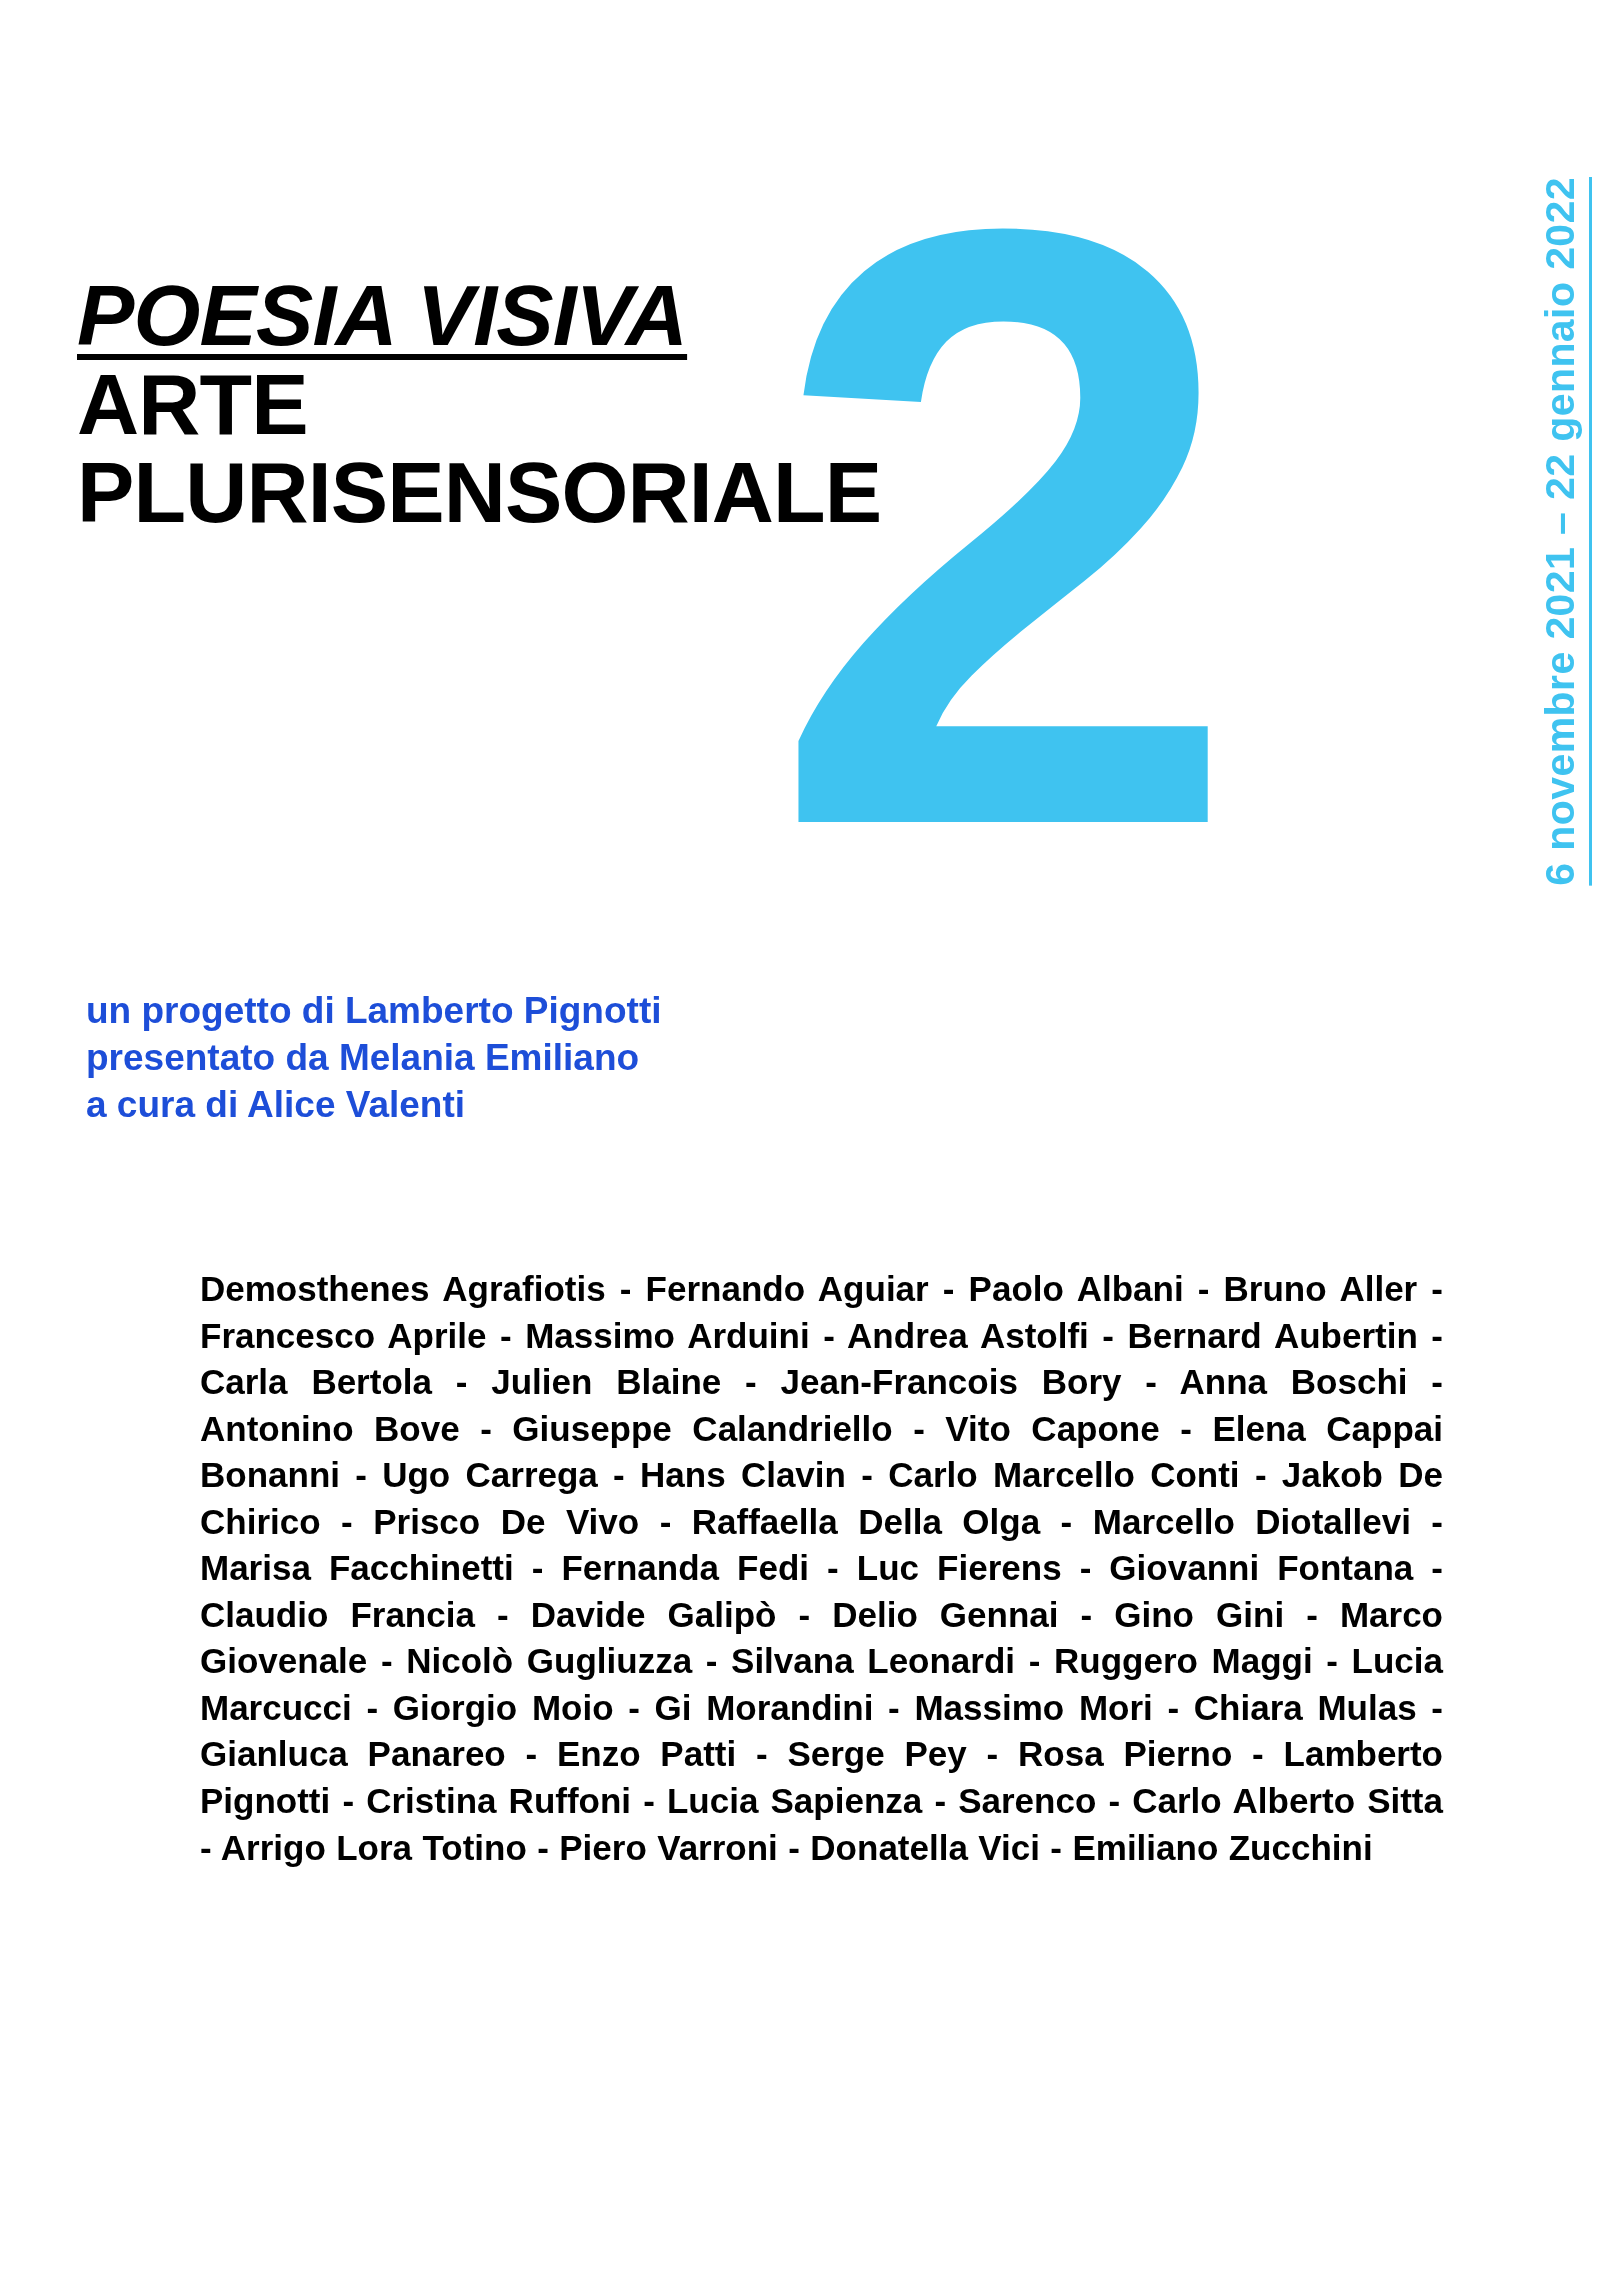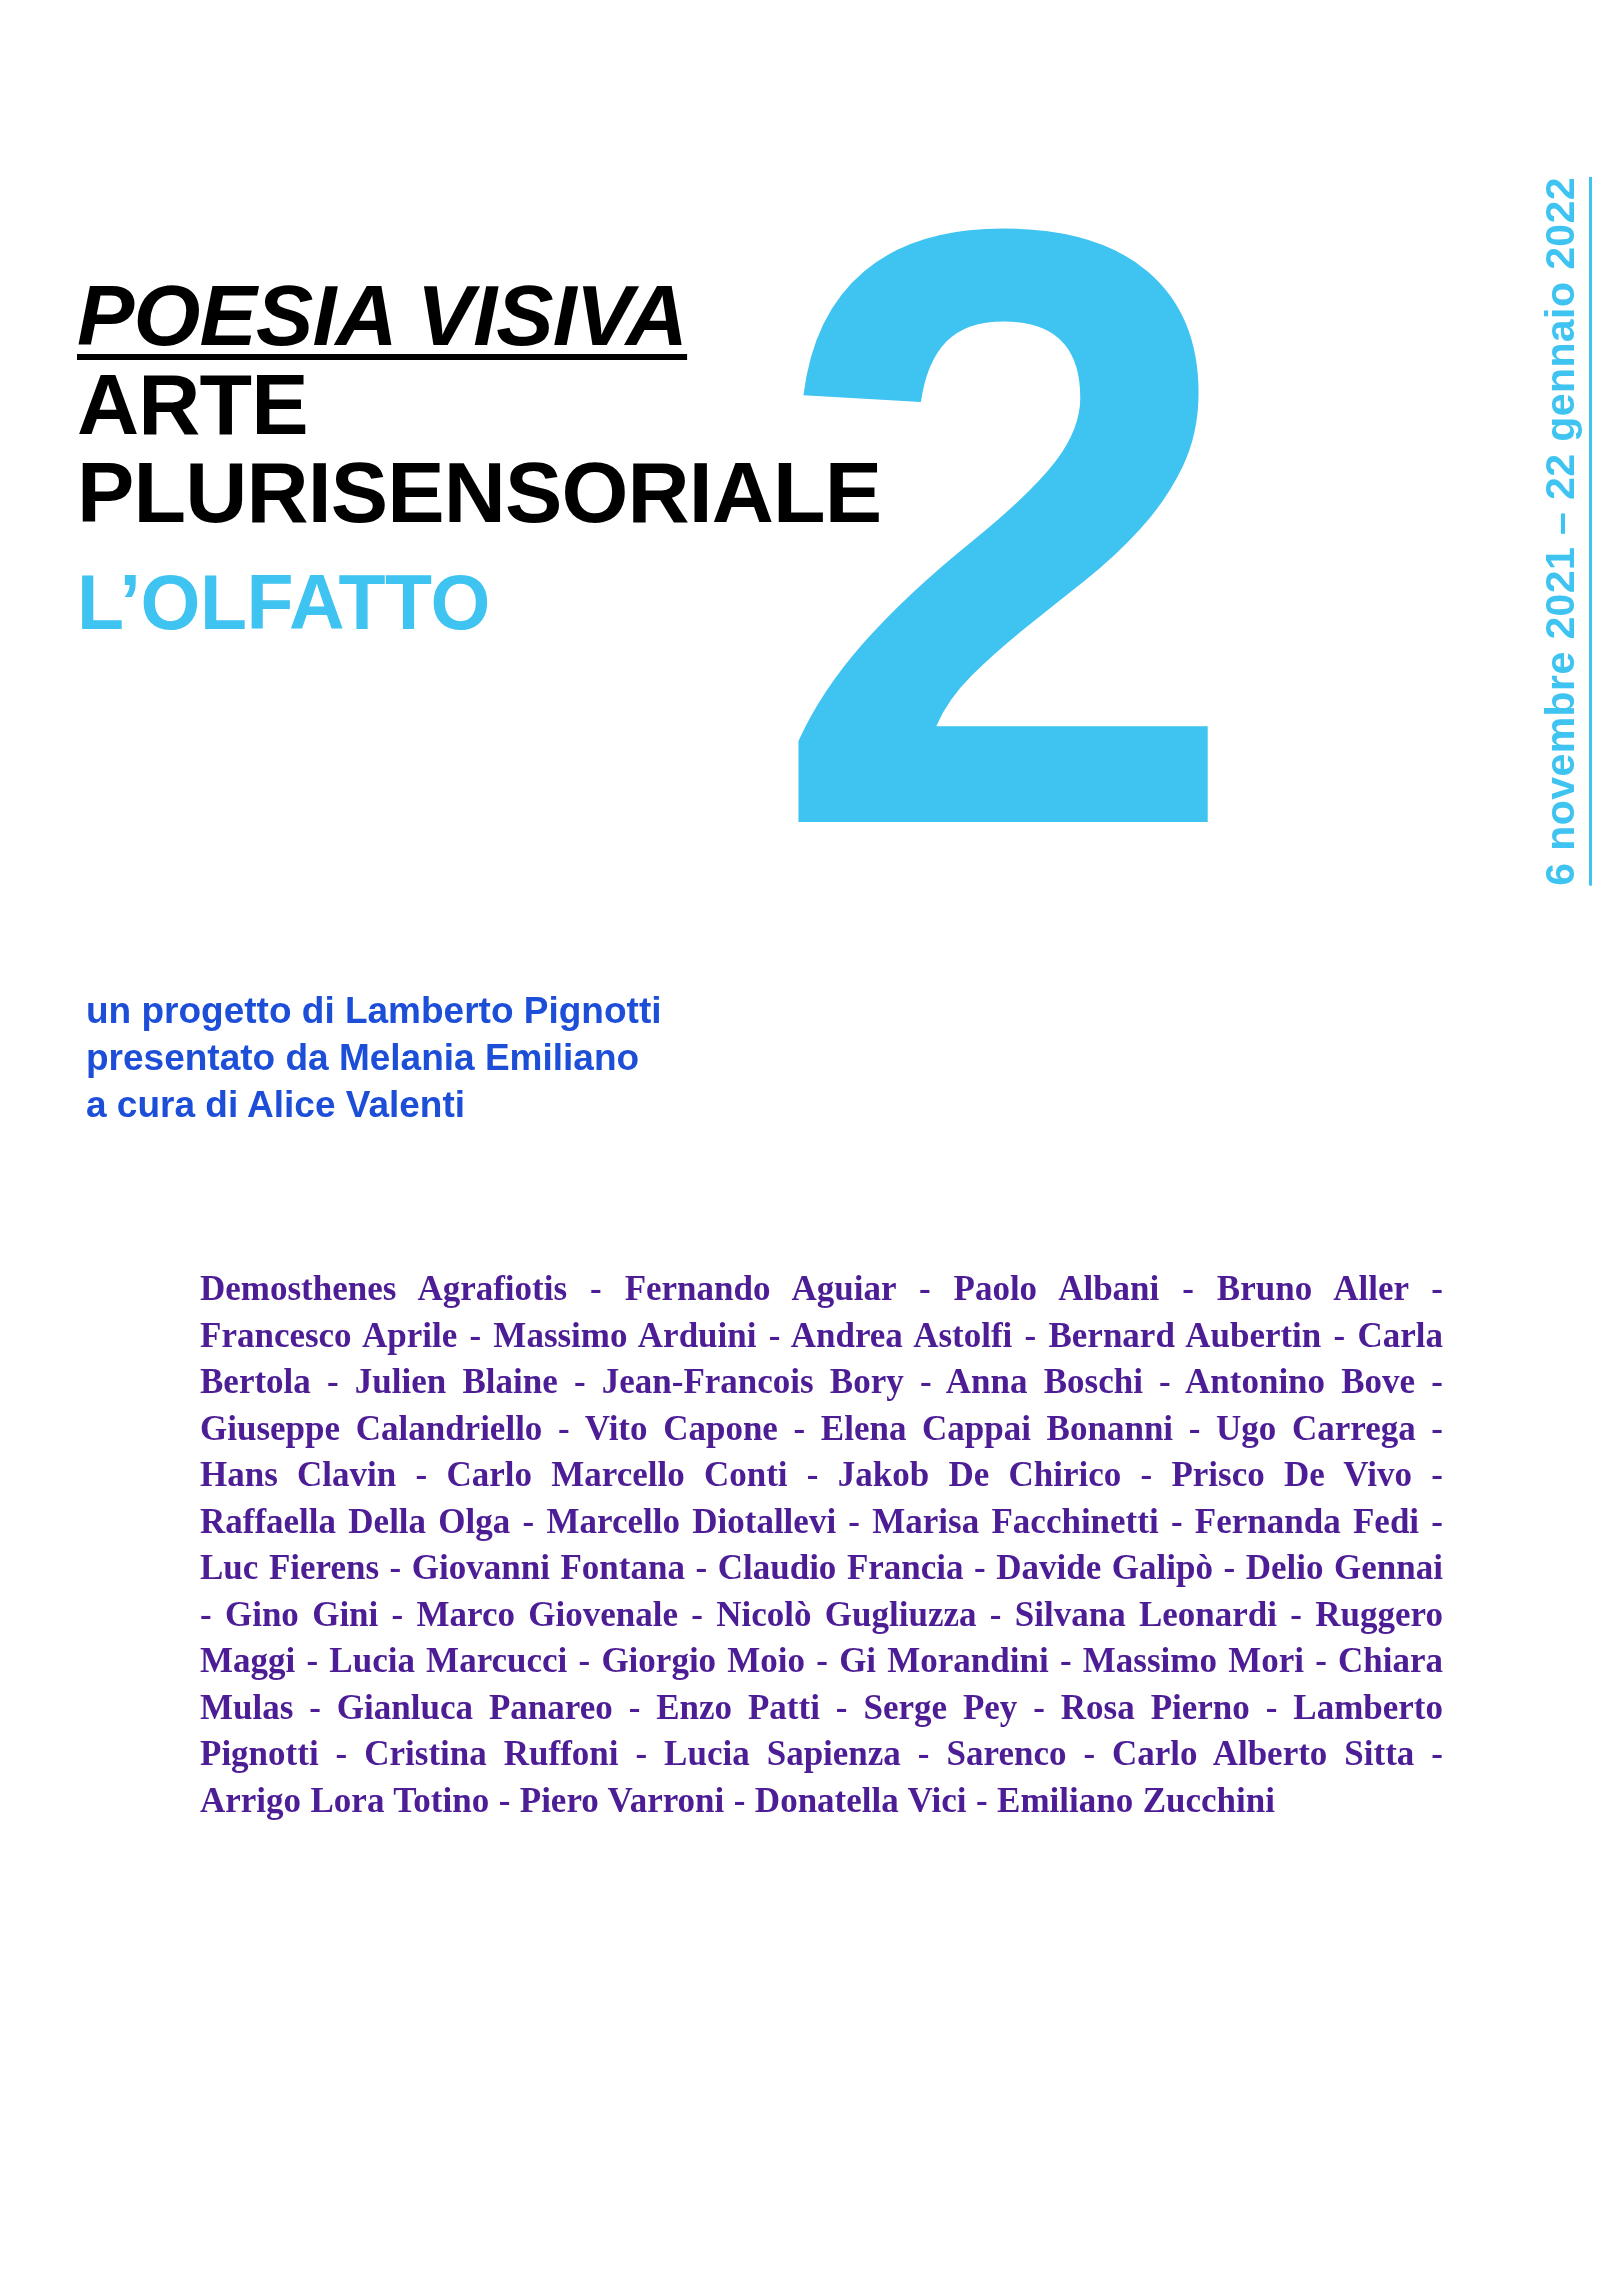--- a/index.html
+++ b/index.html
@@ -134,7 +134,6 @@
     <div class="title-line underlined">POESIA VISIVA</div>
     <div class="title-line">ARTE</div>
     <div class="title-line">PLURISENSORIALE</div>
-    <div class="subtitle-accent">L’OLFATTO</div>
   </div>
 
   <div class="credits">

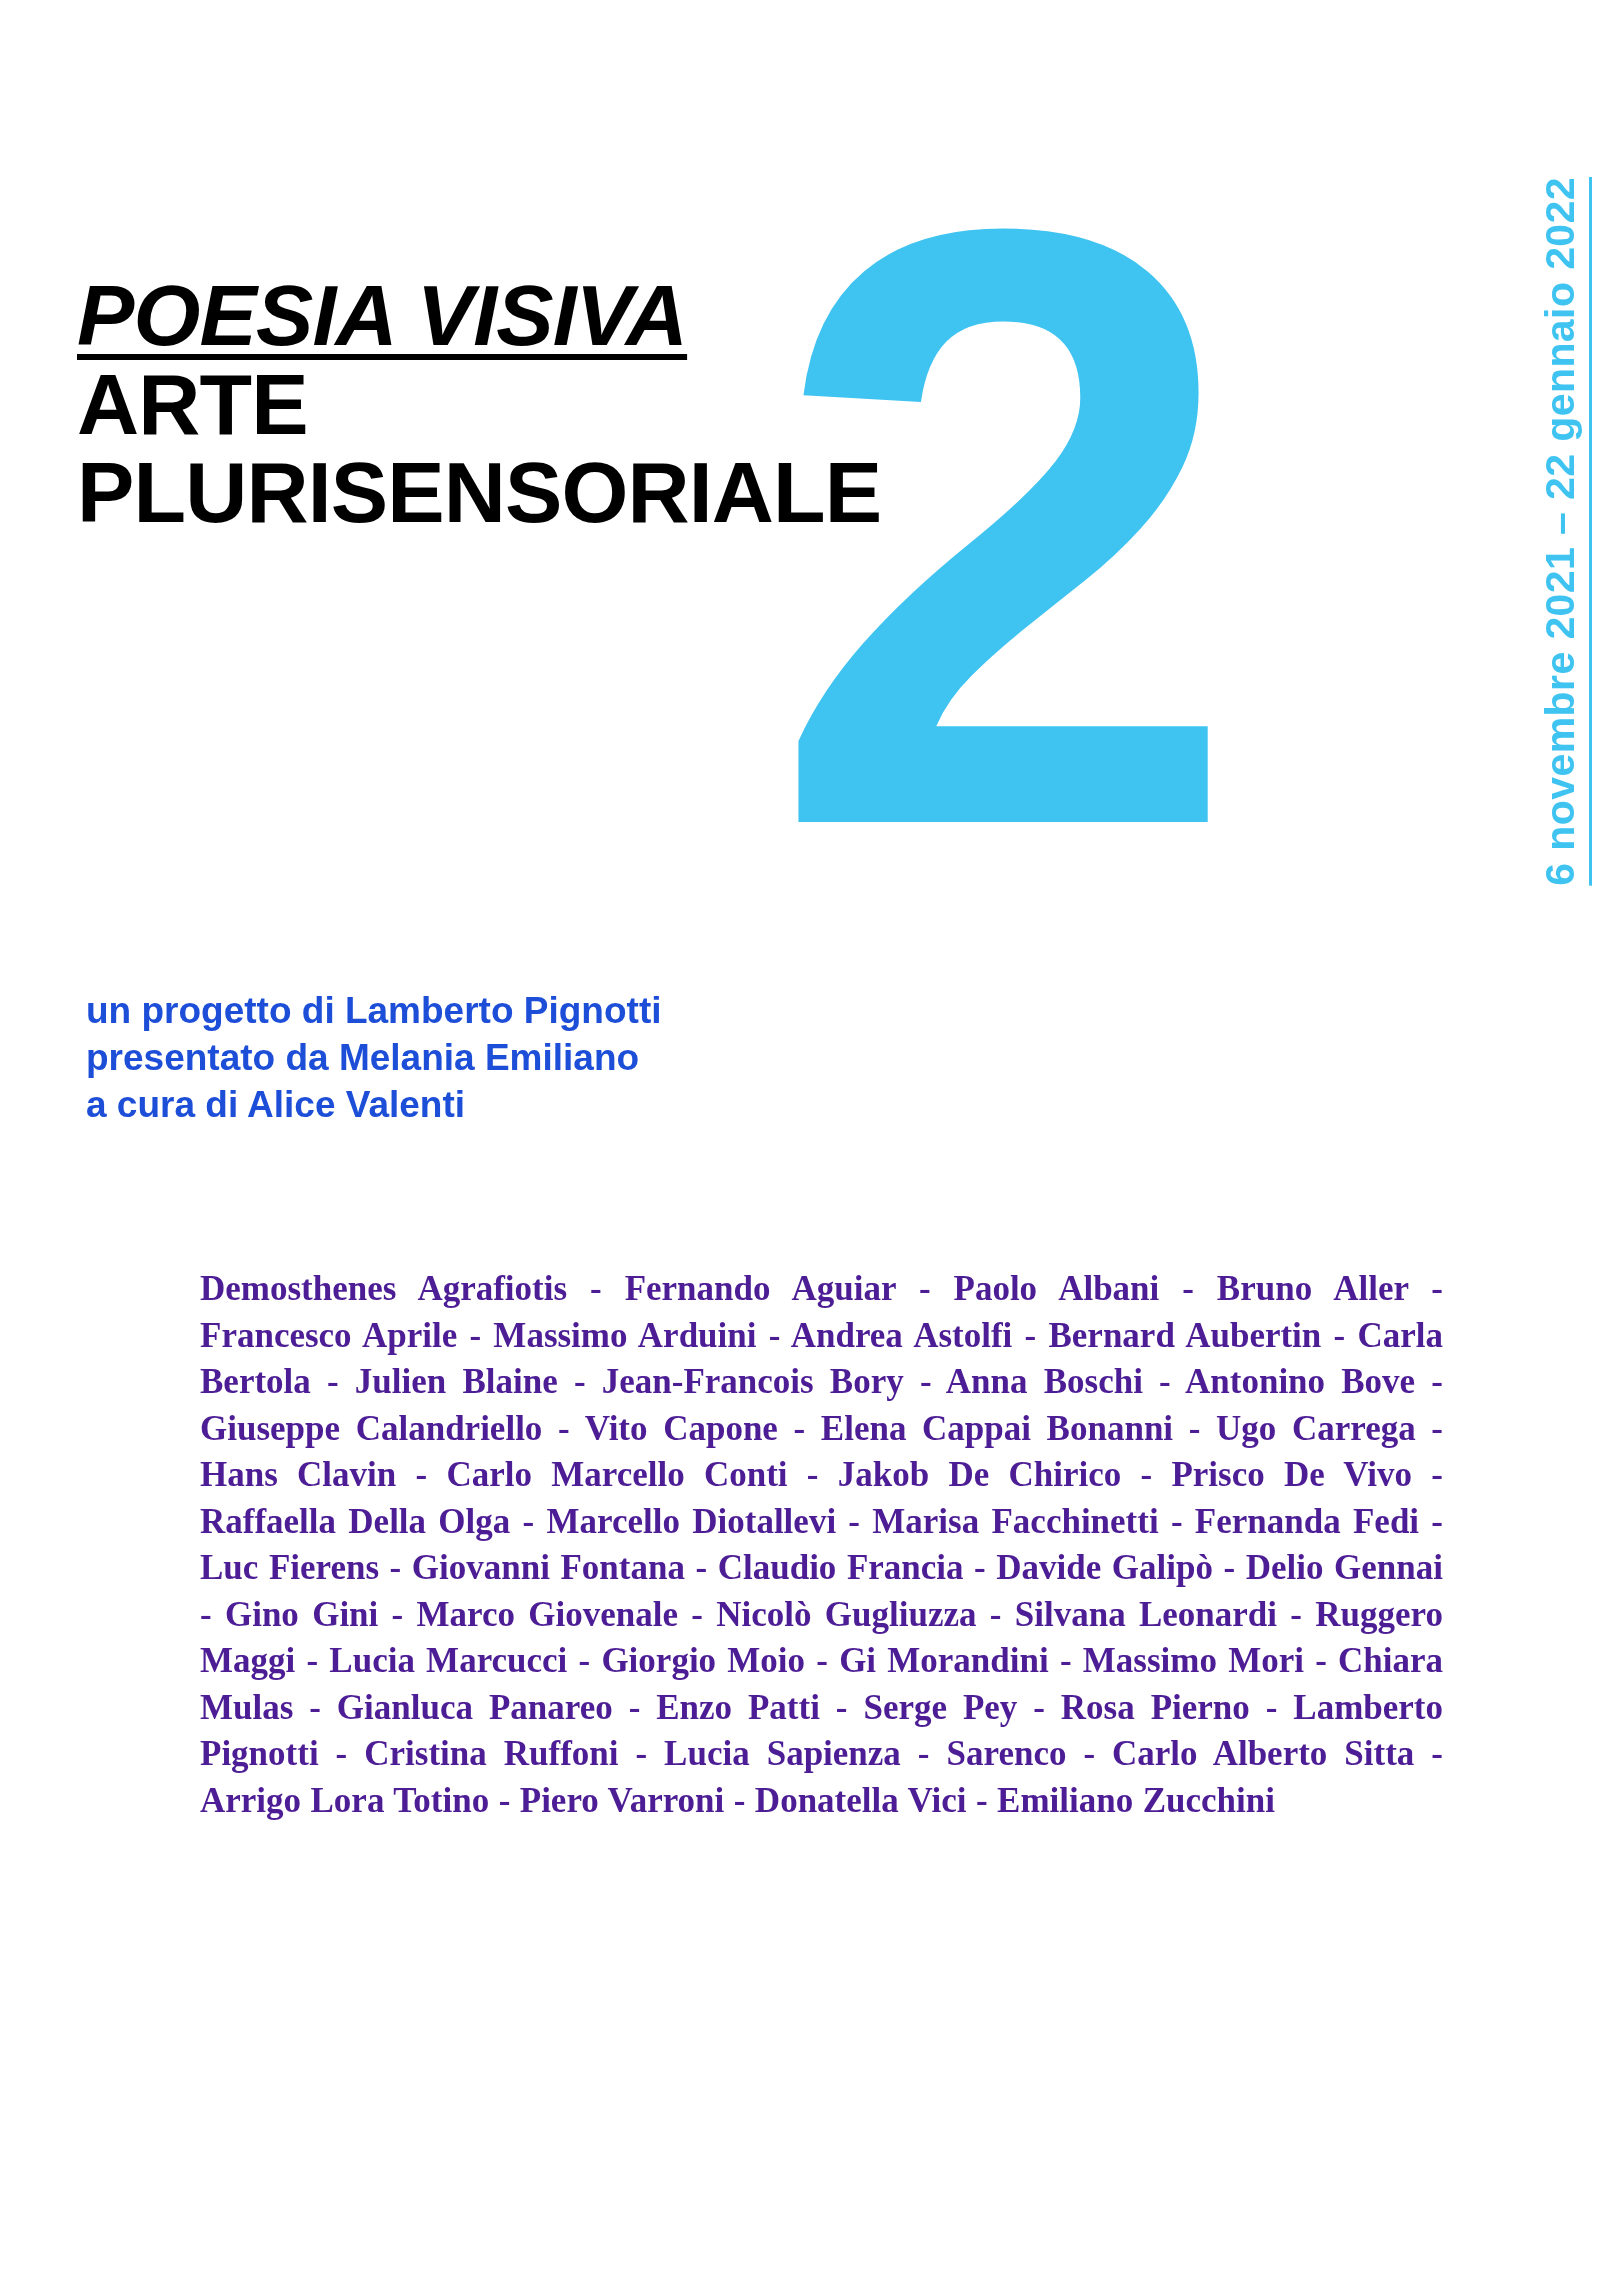--- a/index.html
+++ b/index.html
@@ -116,11 +116,10 @@
     font-size: 35px;
     line-height: 1.33;
     font-weight: 700;
-    color: #4c1d95;
+    color: #000000;
     text-align: justify;
     text-align-last: left;
     word-spacing: 0.02em;
-    font-family: Liberation Serif, serif;
   }
 </style>
 </head>

